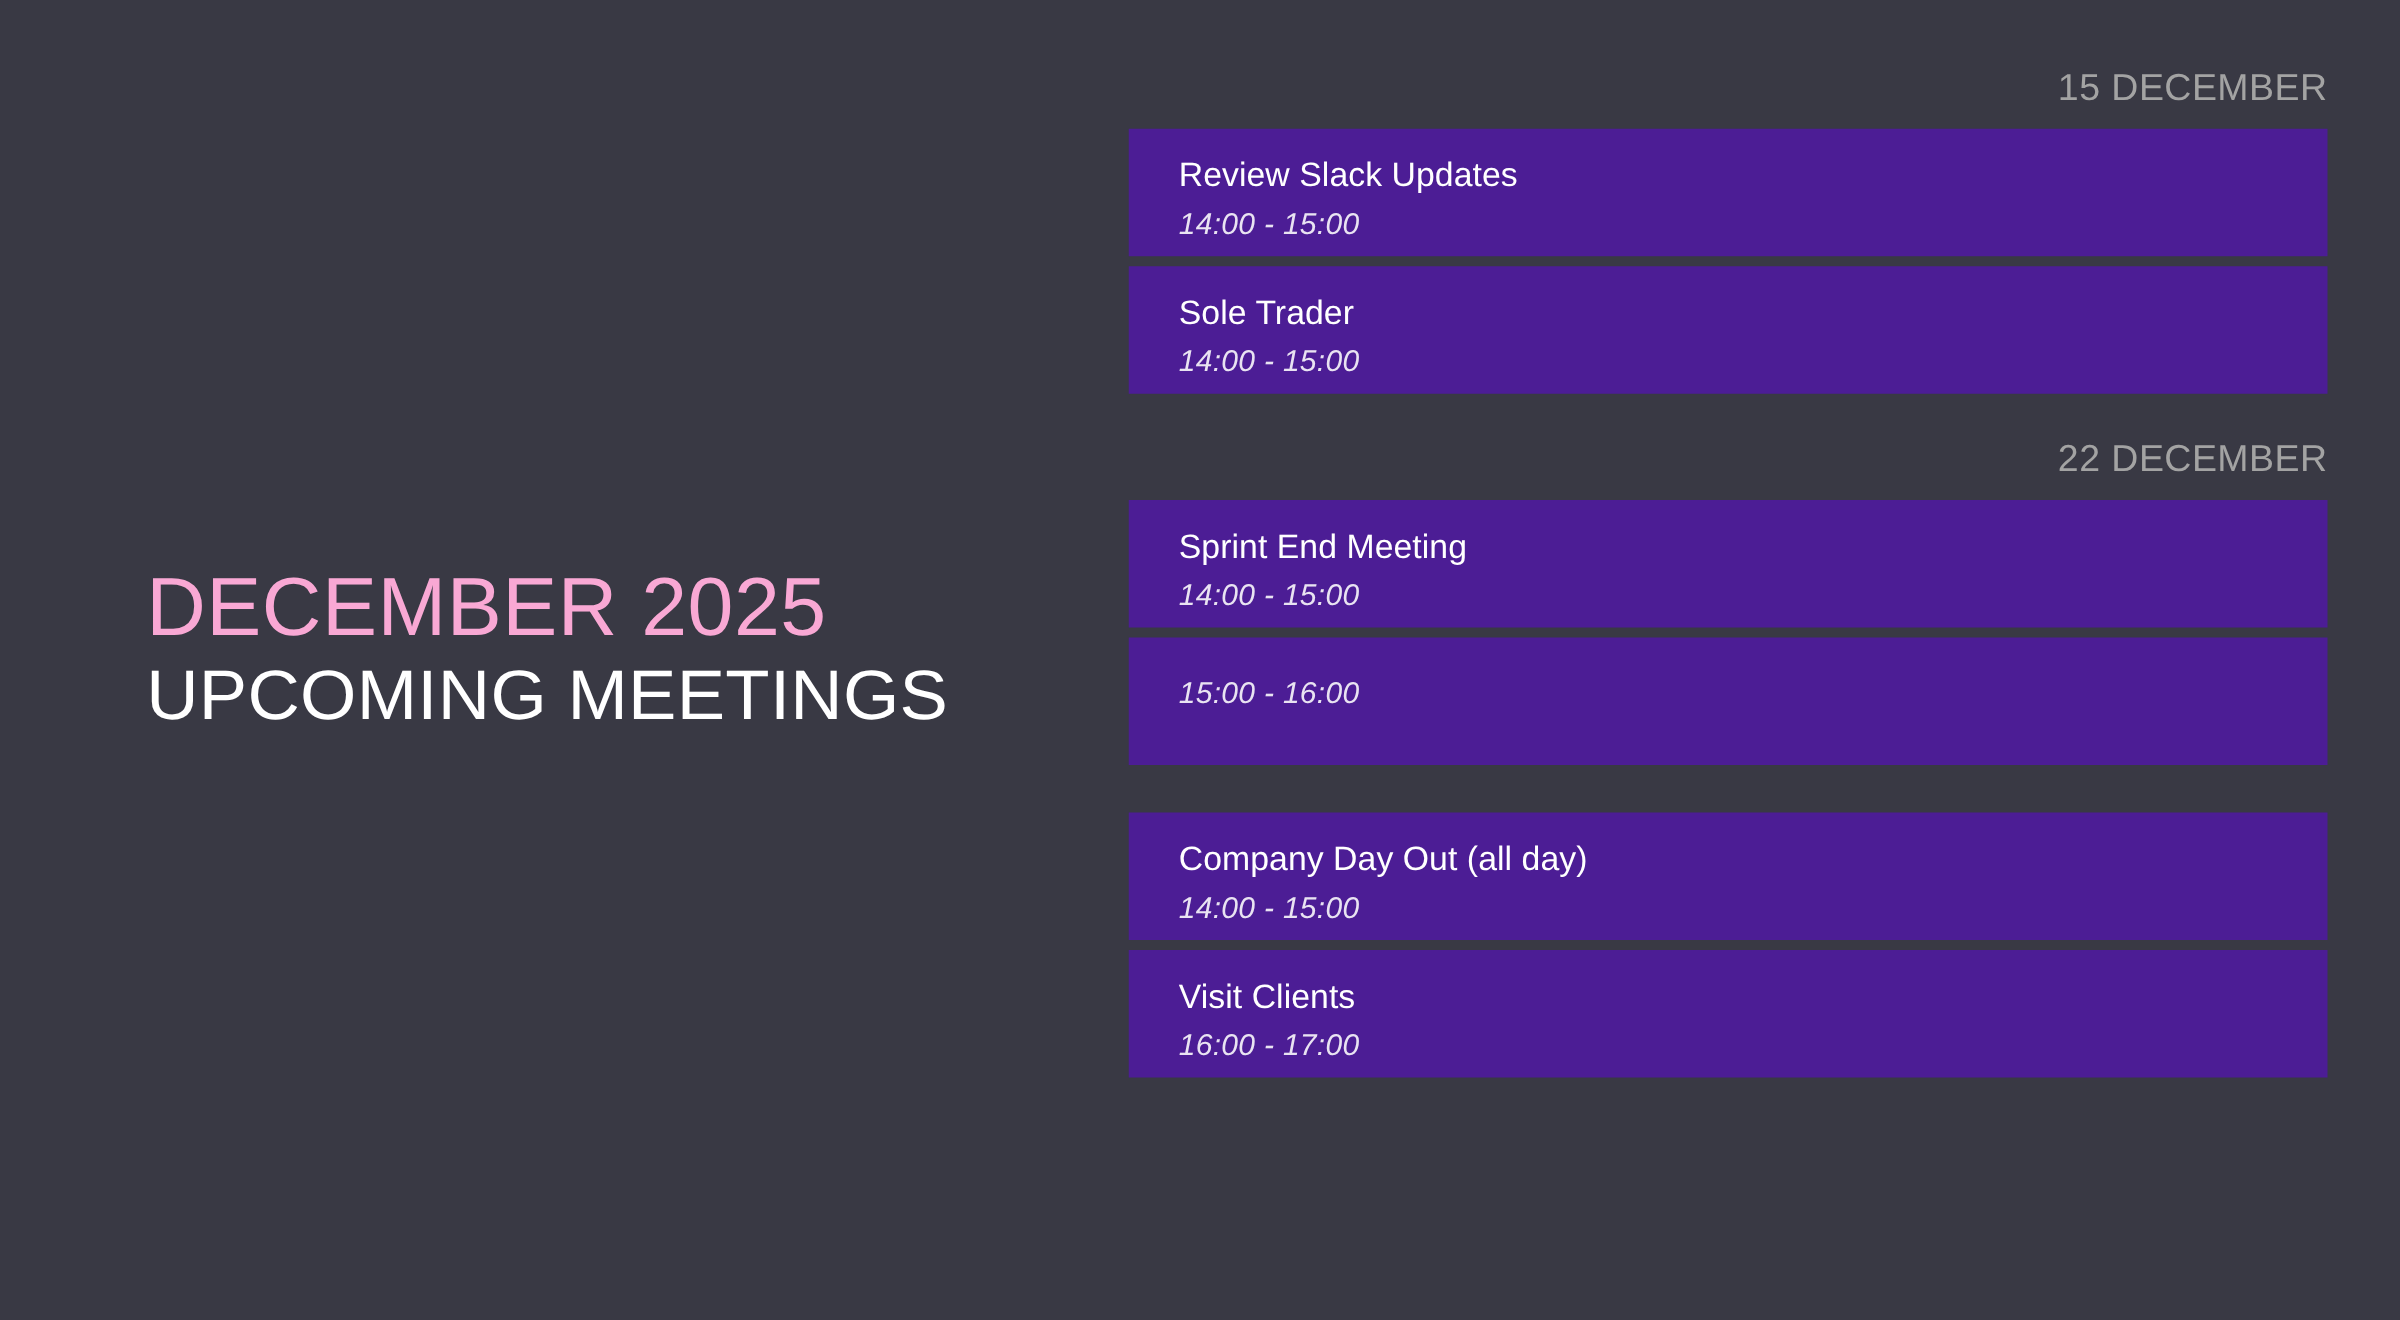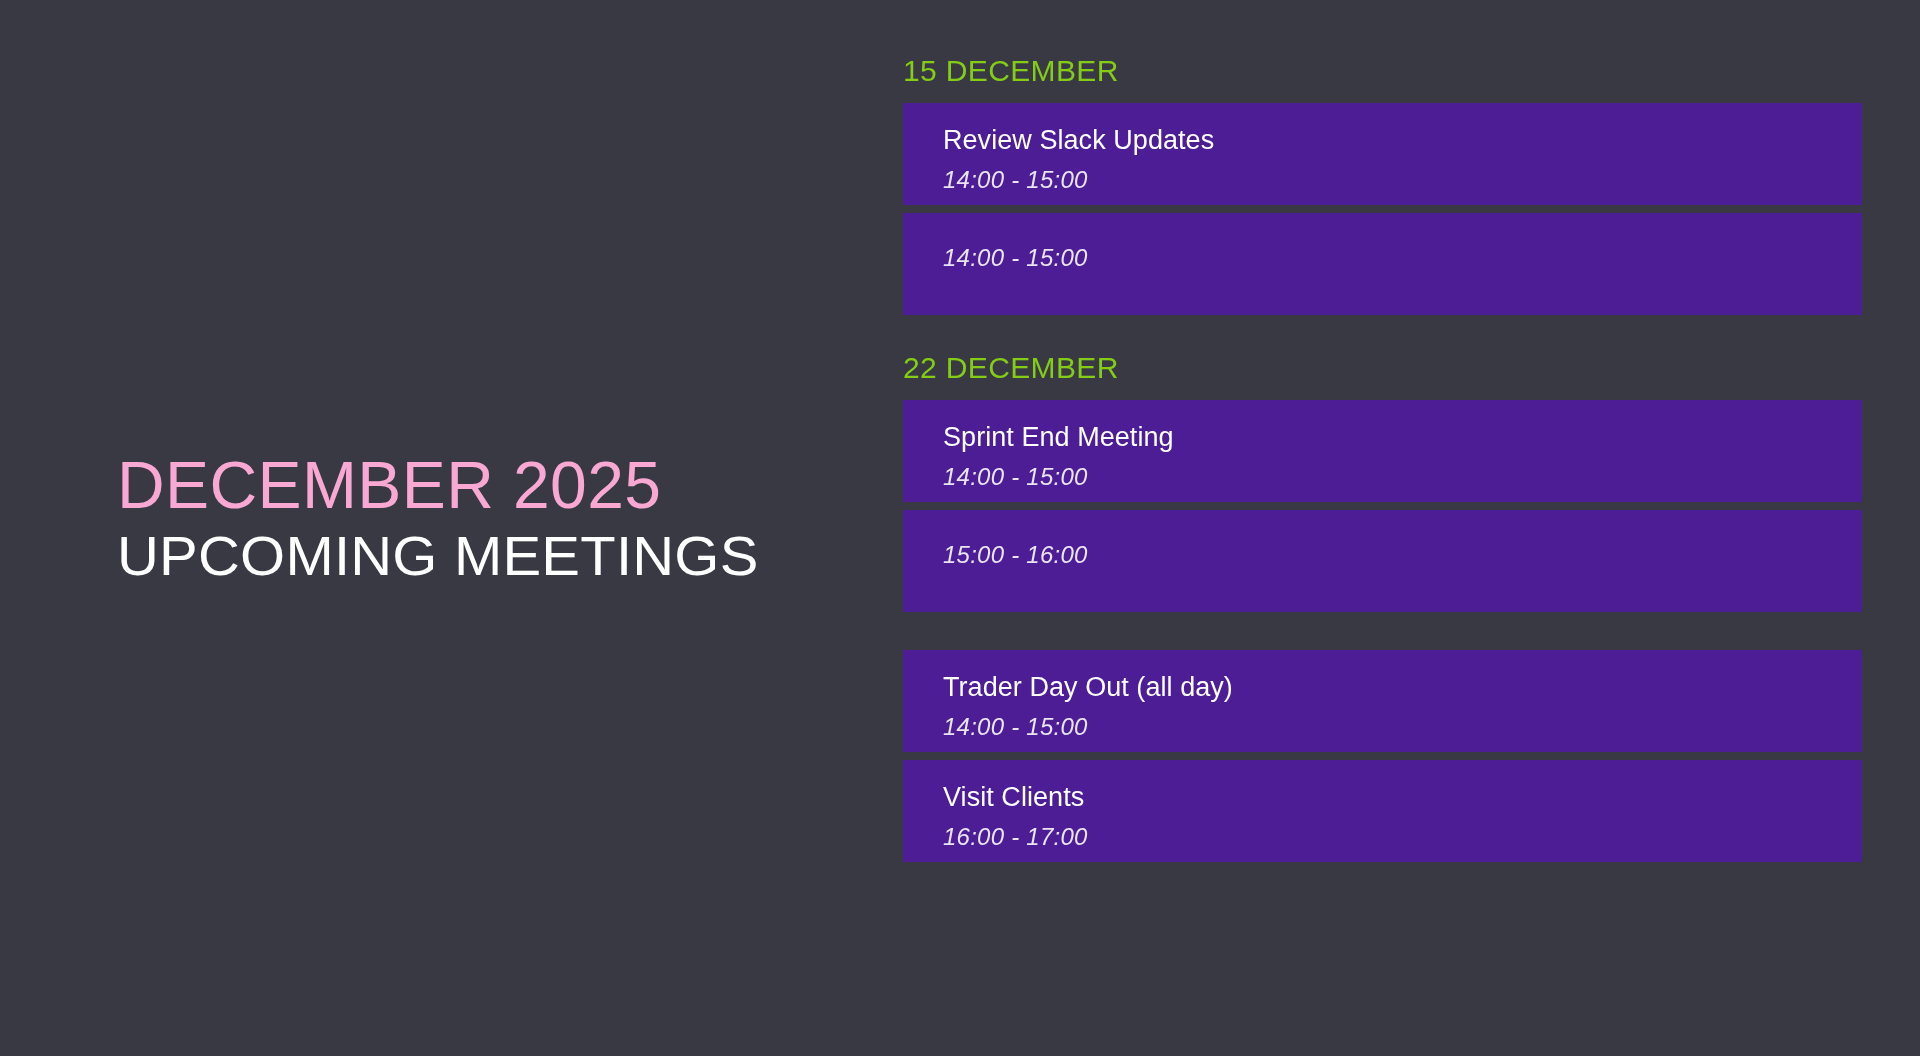--- a/index.html
+++ b/index.html
@@ -70,7 +70,8 @@
   .day-group + .day-group { margin-top: 38px; }
 
   .day-header {
-    color: #84cc16;
+    text-align: right;
+    color: #a3a3a3;
     font-size: 30px;
     font-weight: 300;
     letter-spacing: 0.012em;

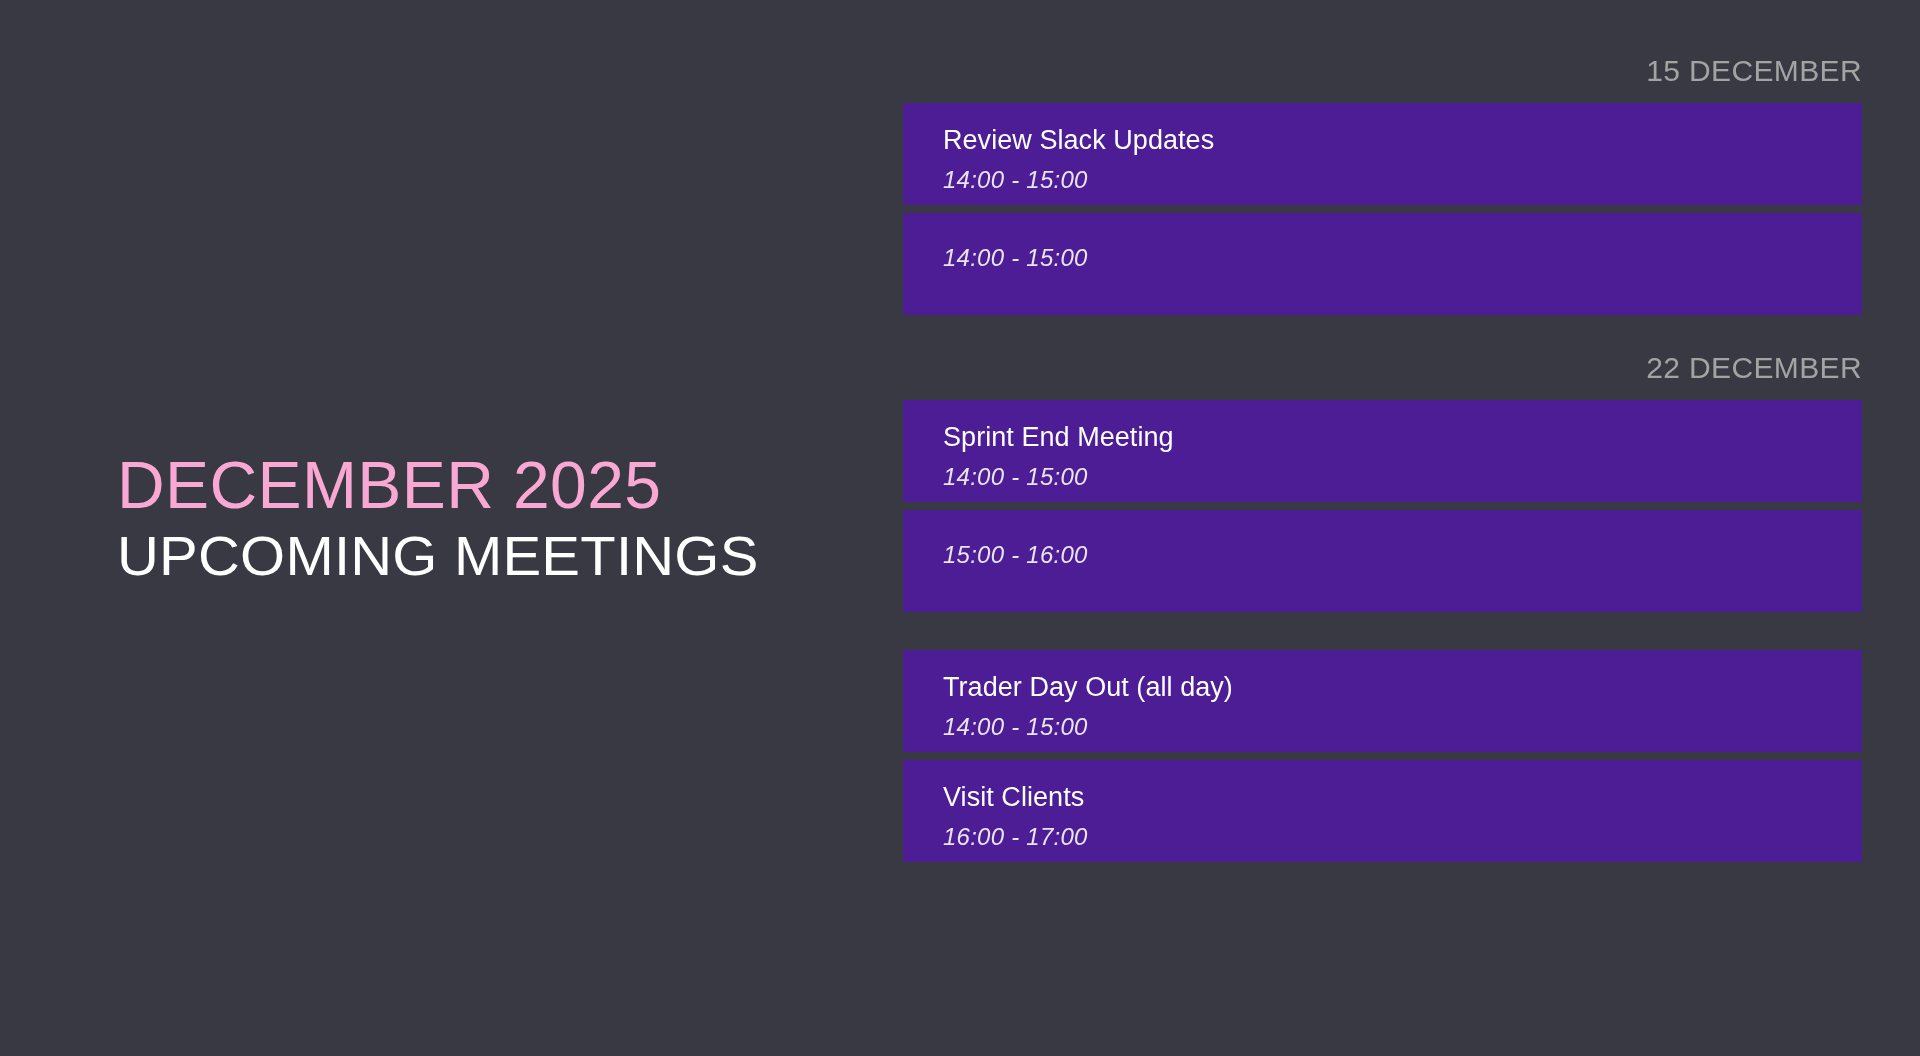--- a/index.html
+++ b/index.html
@@ -133,6 +133,7 @@
             <div class="event-time">14:00 - 15:00</div>
           </div>
           <div class="event-card">
+            <div class="event-title">Sole Trader</div>
             <div class="event-time">14:00 - 15:00</div>
           </div>
         </div>

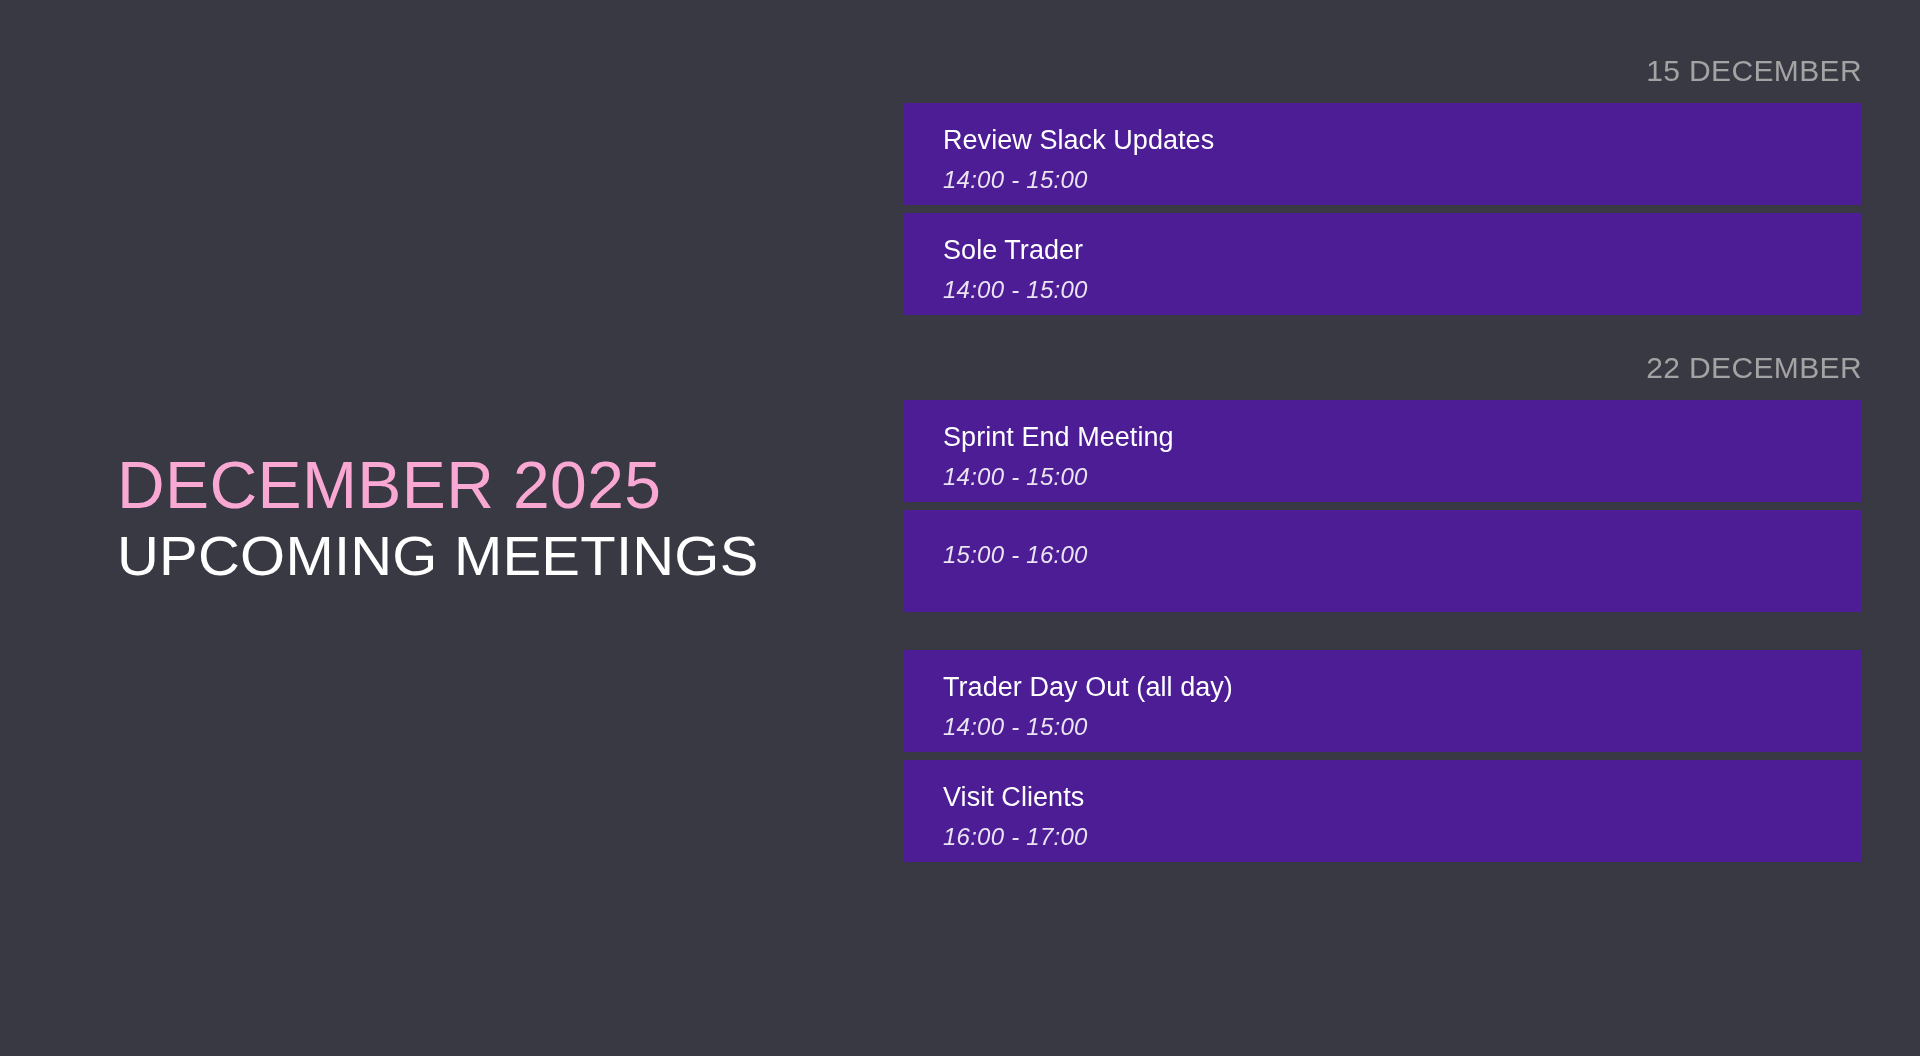--- a/index.html
+++ b/index.html
@@ -153,7 +153,7 @@
       <div class="day-group">
         <div class="event-list">
           <div class="event-card">
-            <div class="event-title">Trader Day Out (all day)</div>
+            <div class="event-title">Company Day Out (all day)</div>
             <div class="event-time">14:00 - 15:00</div>
           </div>
           <div class="event-card">

